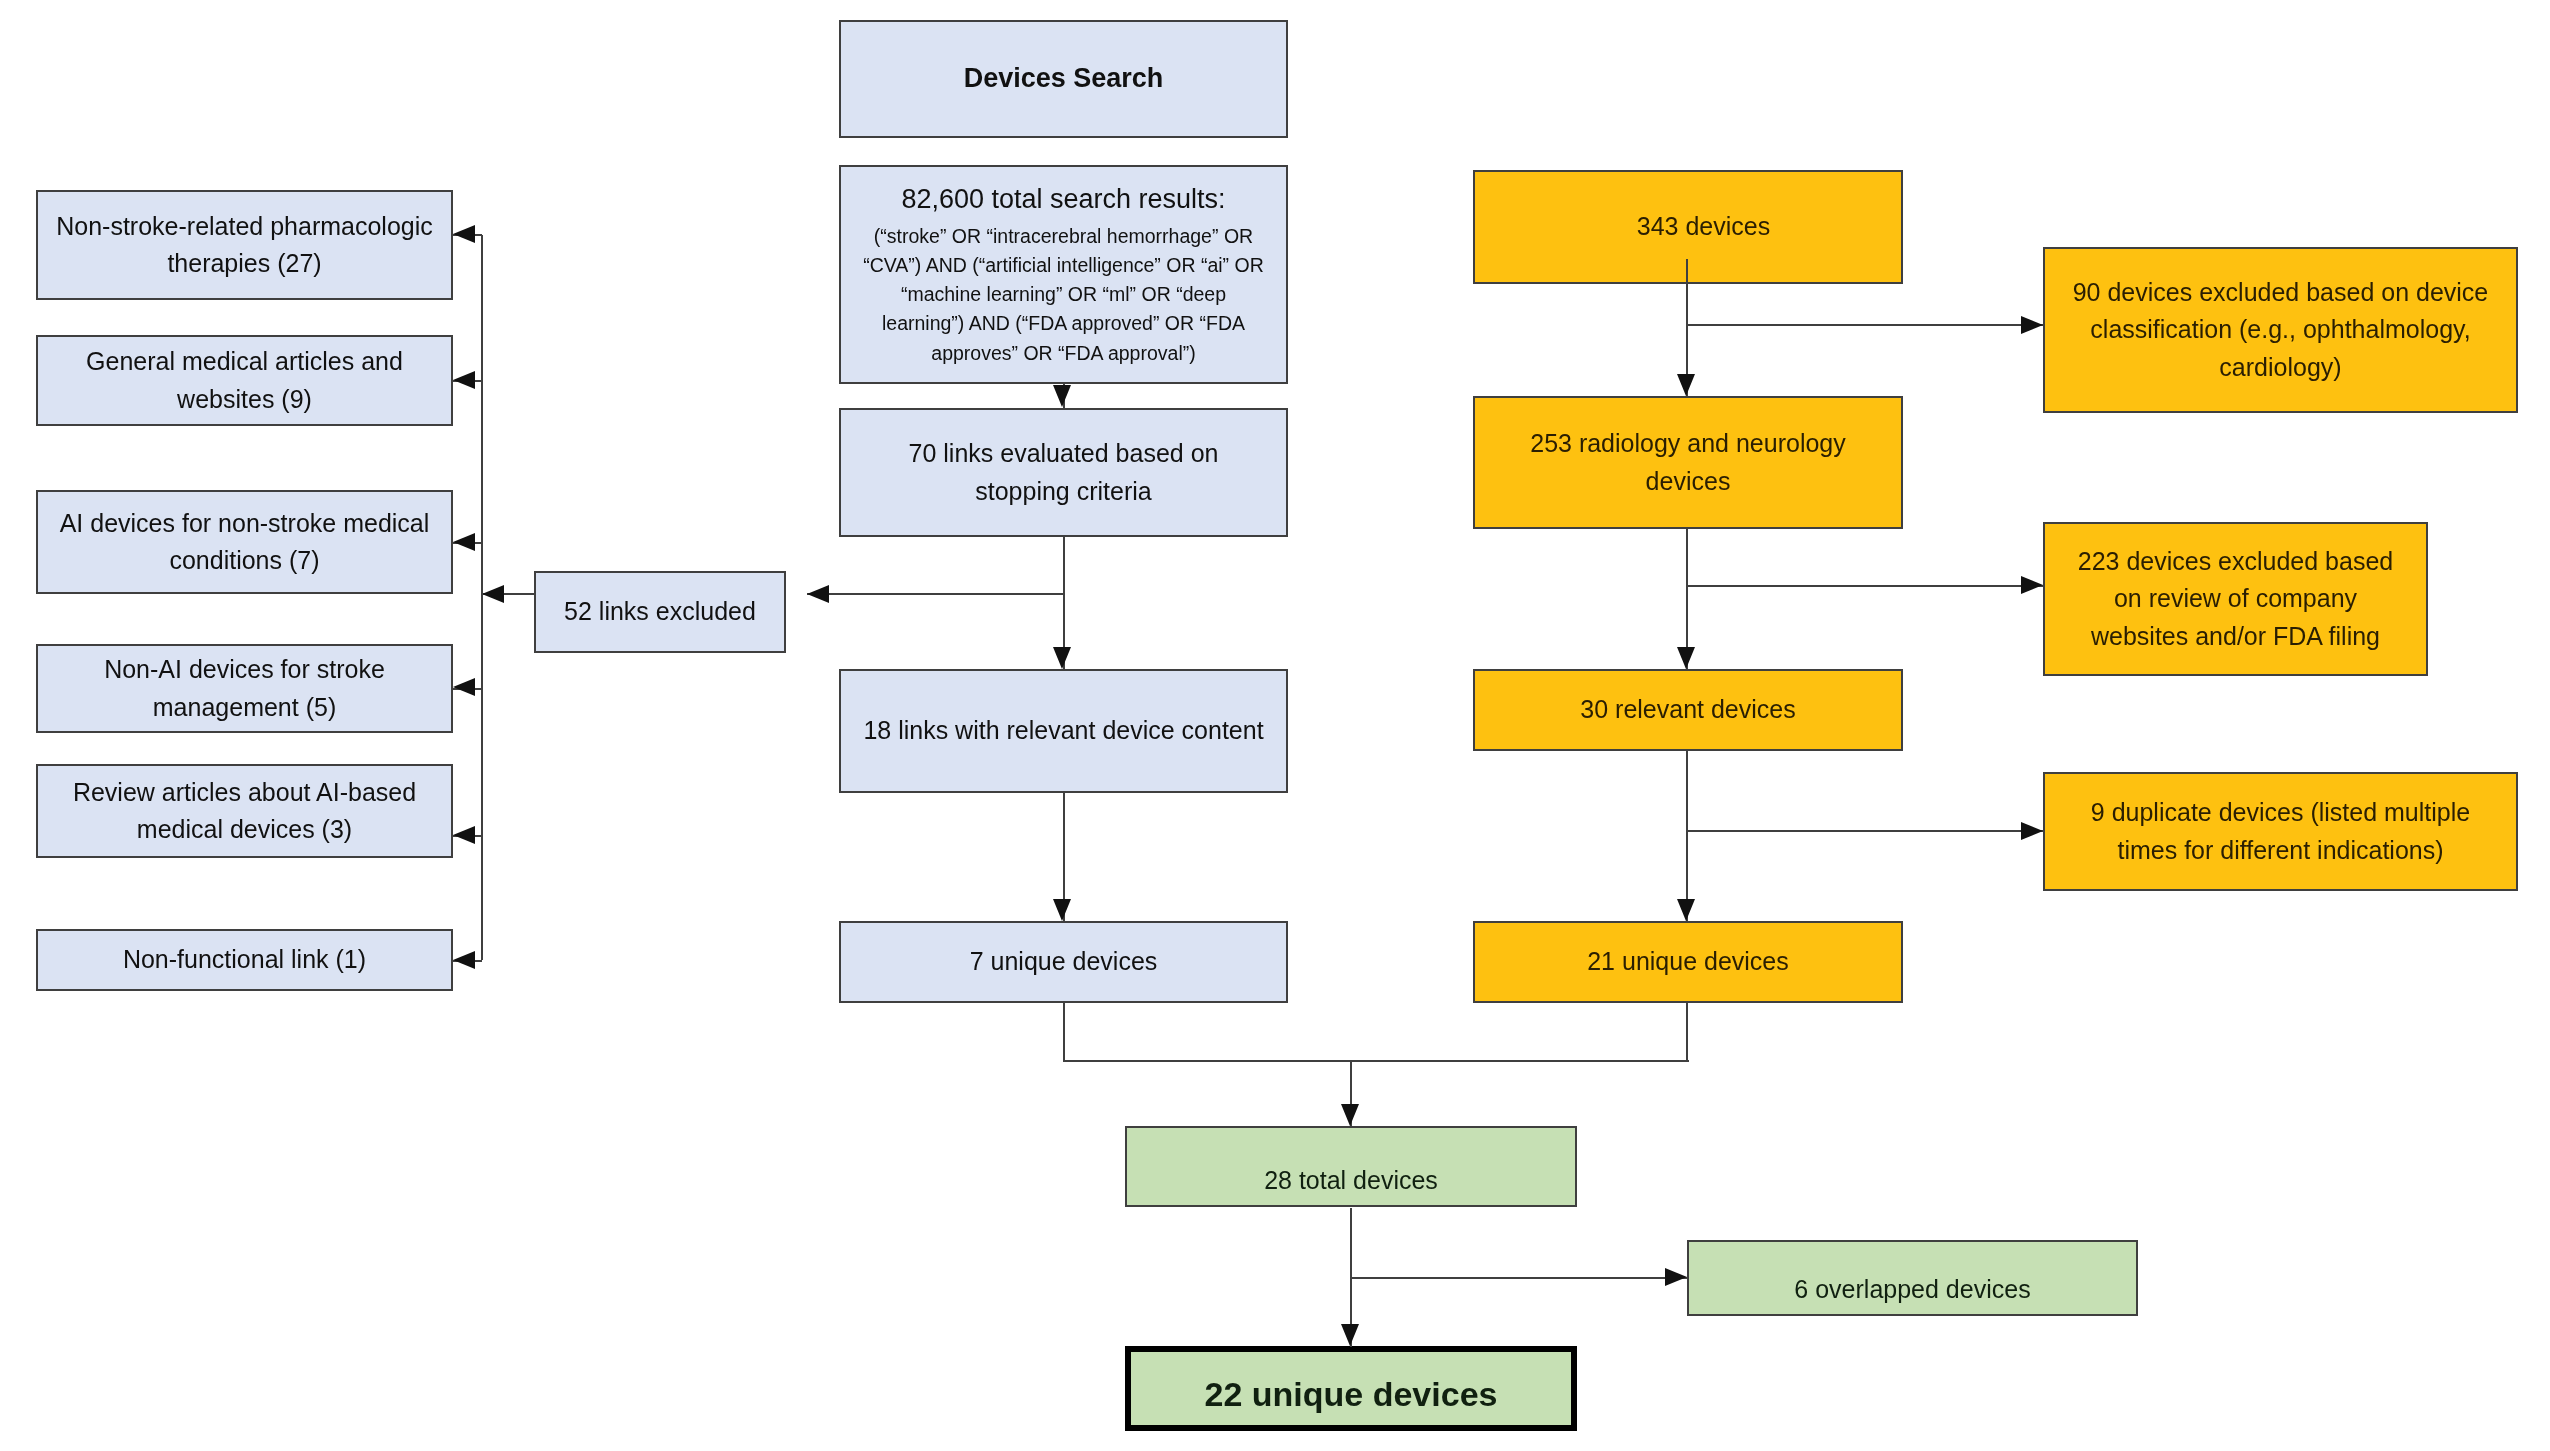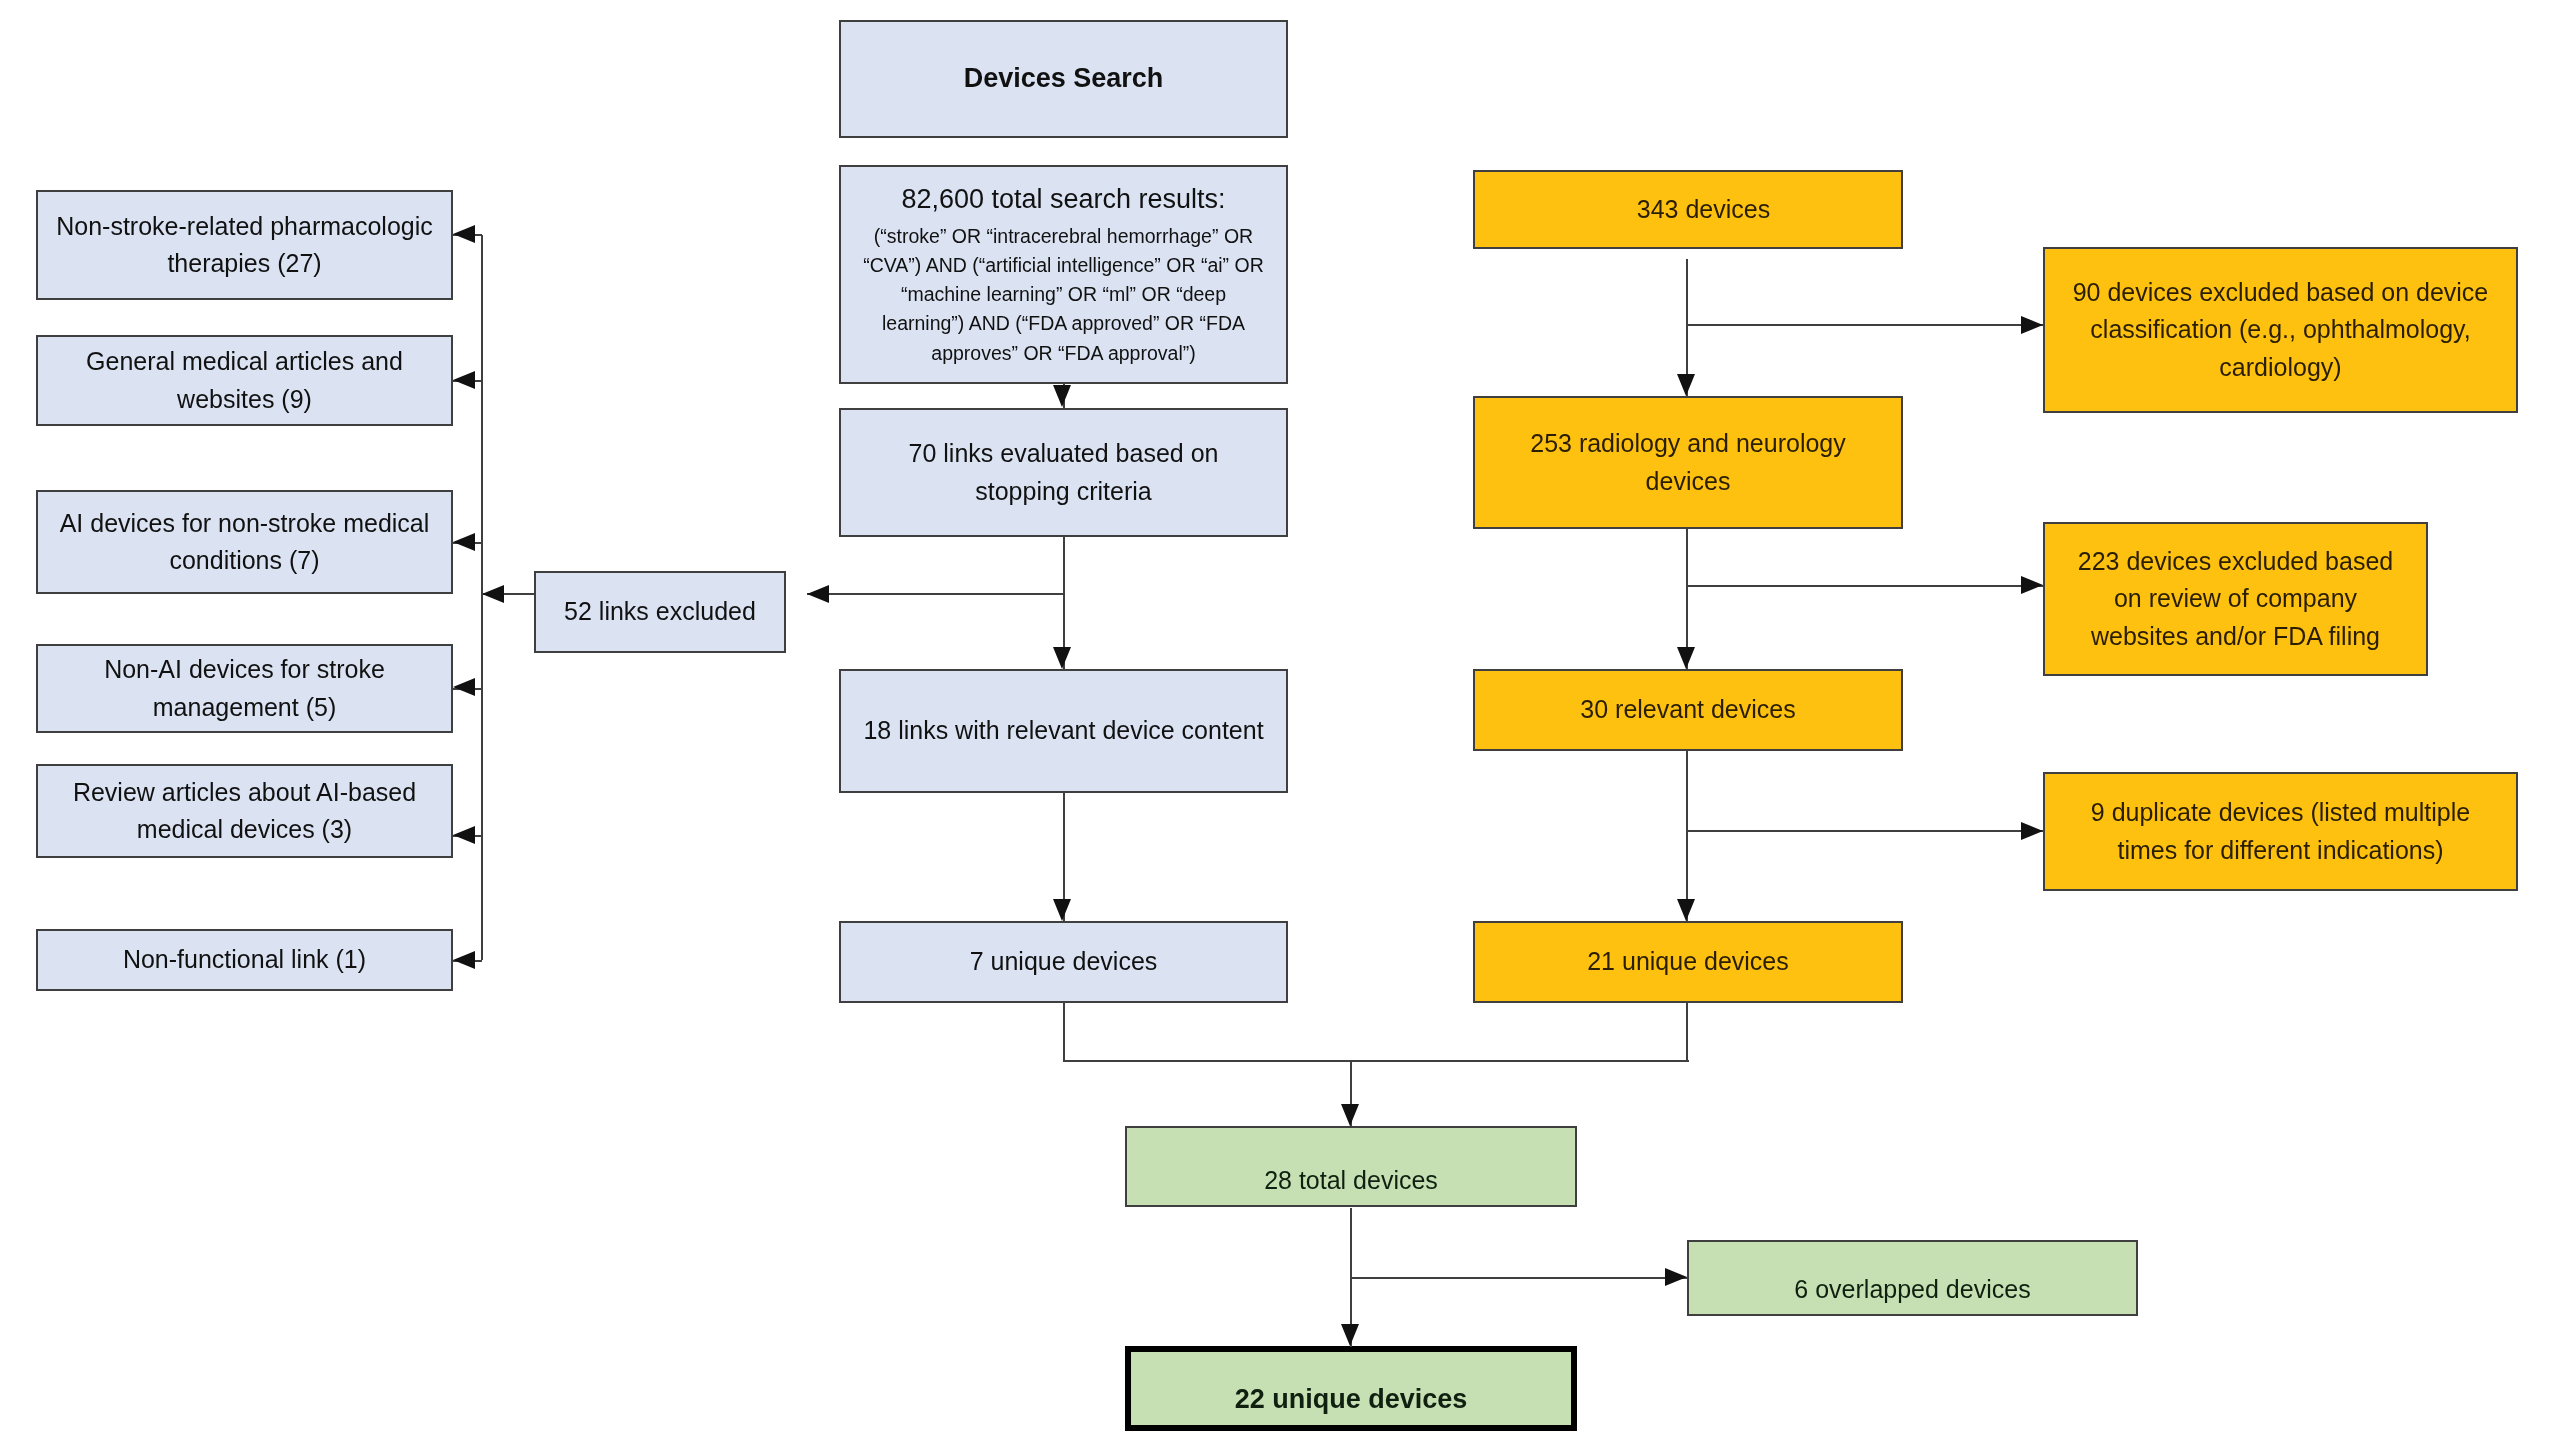--- a/index.html
+++ b/index.html
@@ -97,7 +97,7 @@
   </div>
 
 
-  <div class="box orange" style="left:1473px;top:170px;width:430px;height:79px;padding-left:48px;">
+  <div class="box orange" style="left:1473px;top:170px;width:430px;height:114px;padding-left:48px;">
     <span>343 devices</span>
   </div>
 

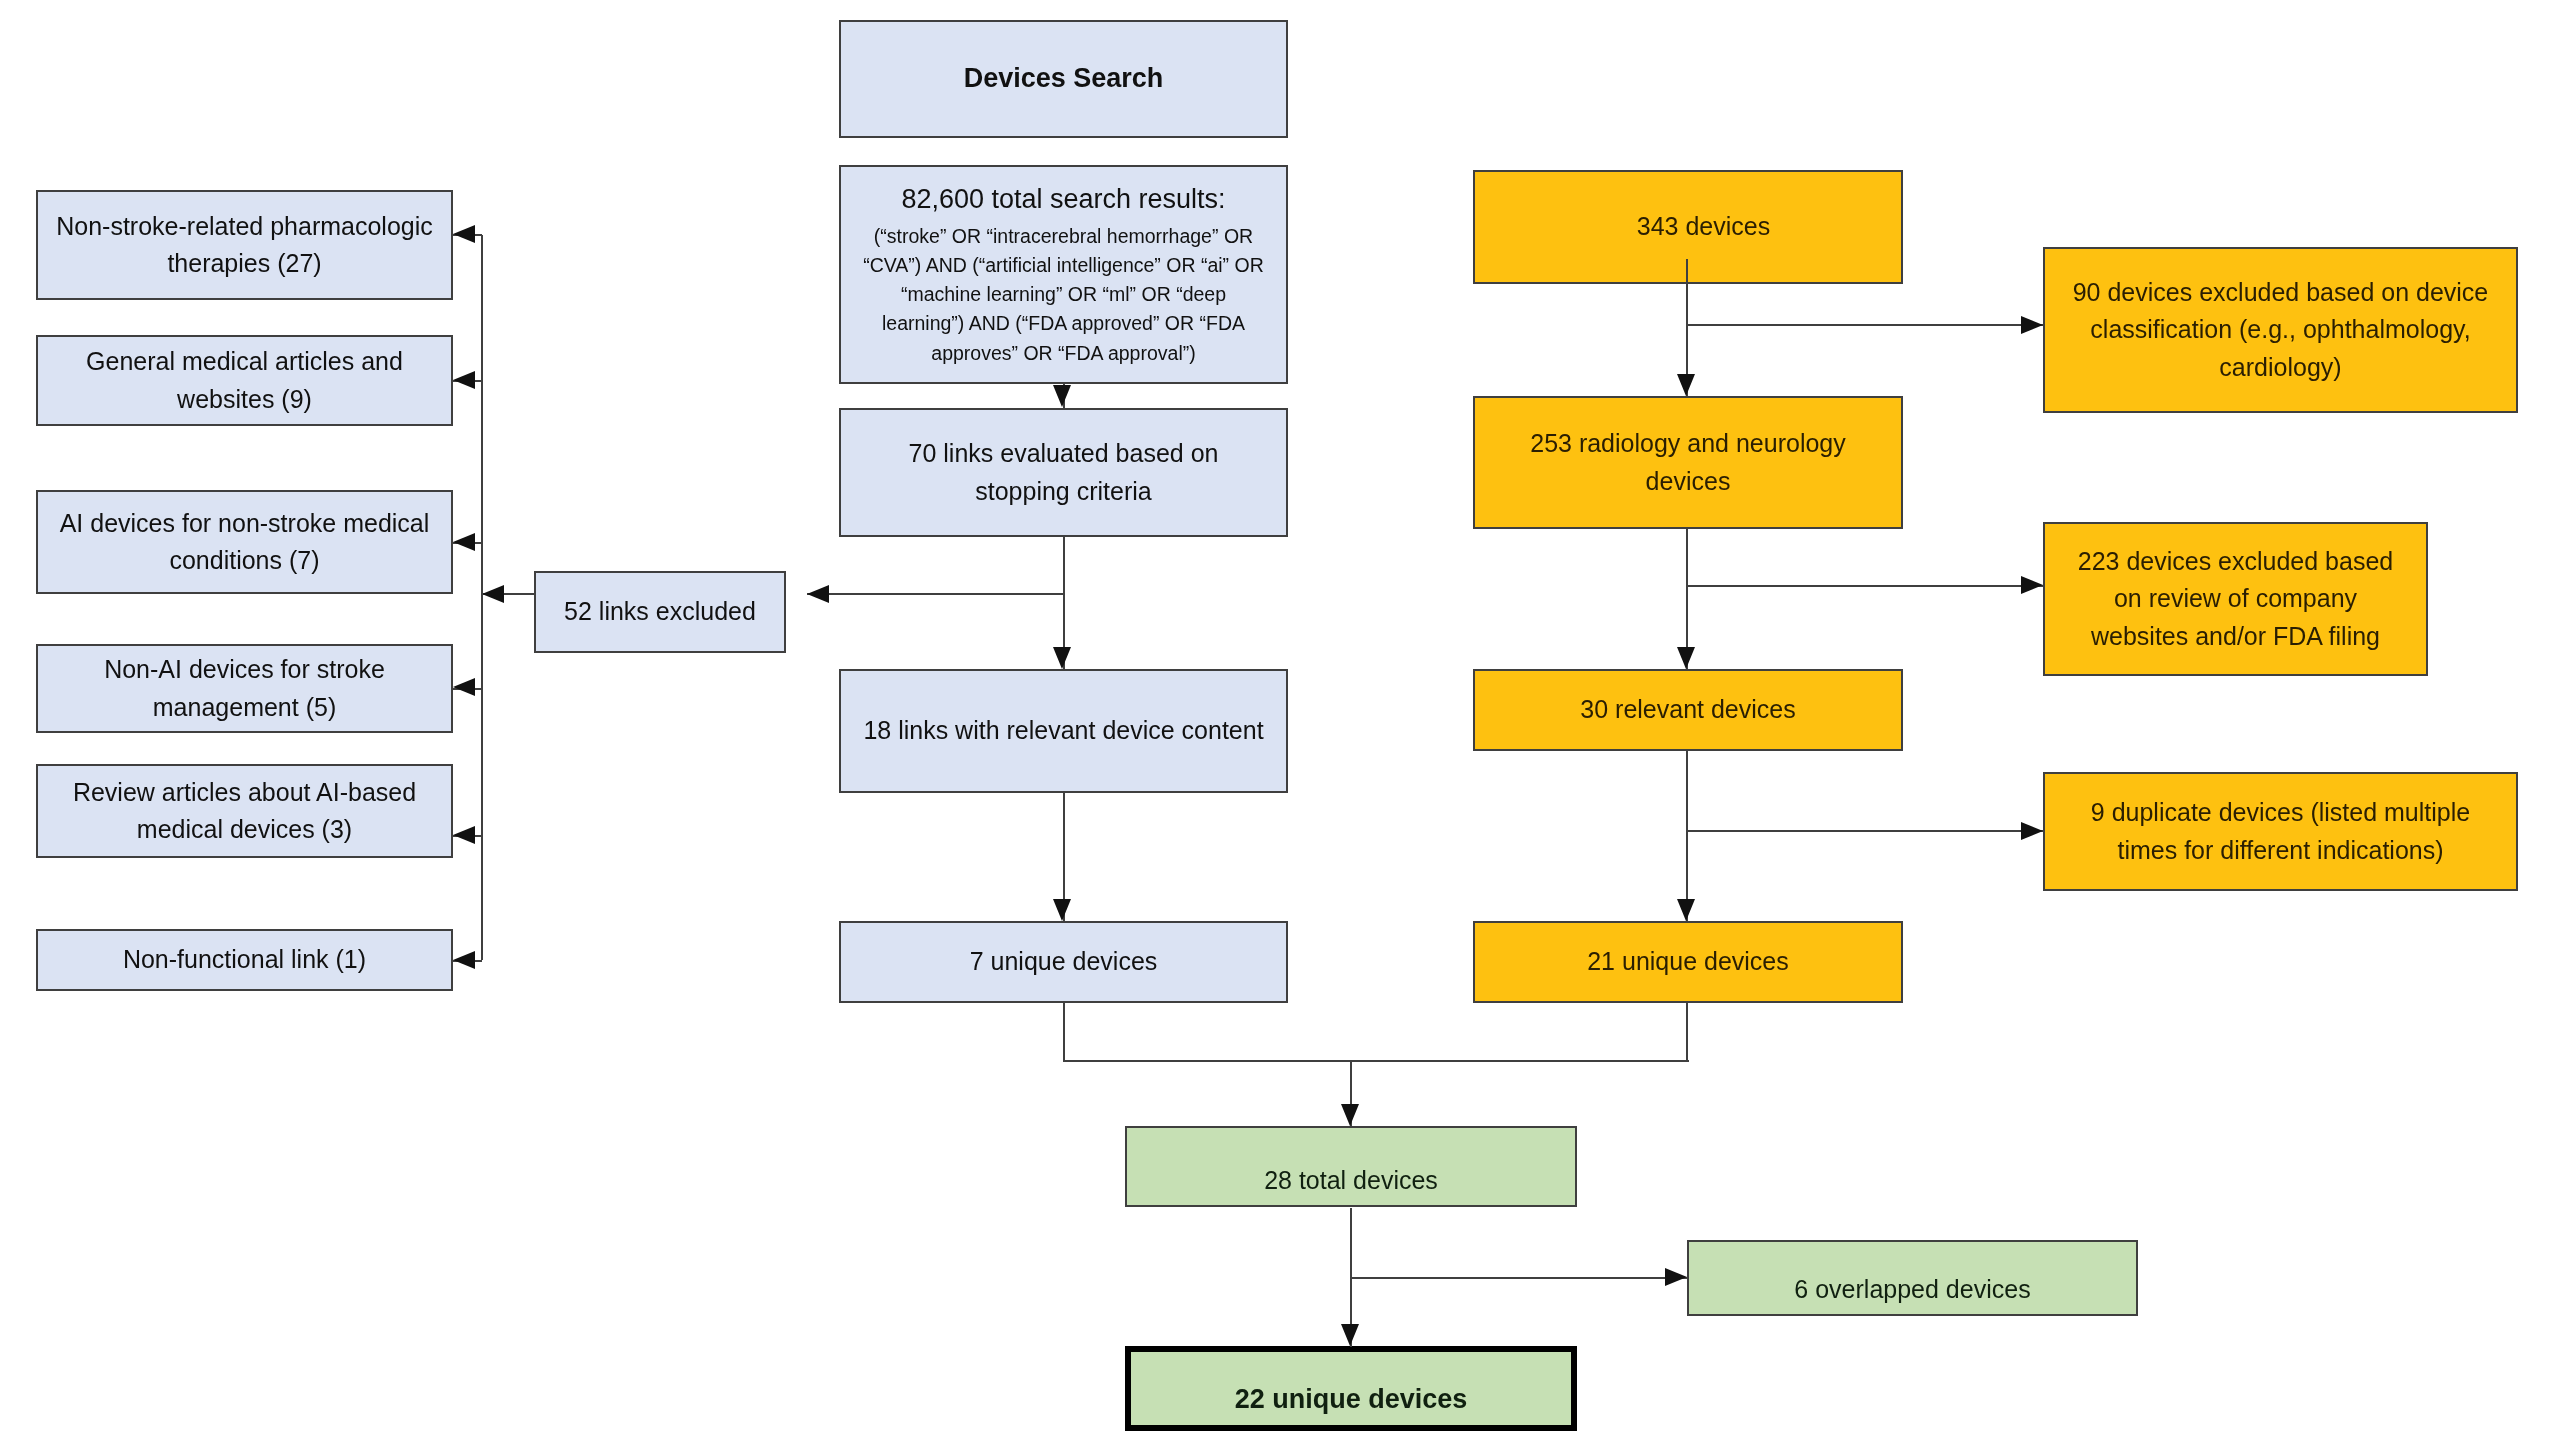--- a/index.html
+++ b/index.html
@@ -38,7 +38,7 @@
   .orange{background:var(--fda-box);color:#2a1e02;}
   .green{background:var(--combined-box);color:#102010;justify-content:flex-end;}
   .hdr{font-weight:bold;font-size:27px;line-height:1.55;}
-  .final{border:6.5px solid #000000;font-weight:bold;font-size:27px;}
+  .final{border:6.5px solid #000000;font-weight:bold;font-size:34px;}
   .qtitle{font-size:27px;line-height:1.4;}
   .query{font-size:19.5px;line-height:1.5;margin-top:2.6px;}
   .ln{position:absolute;background:var(--connector);}

